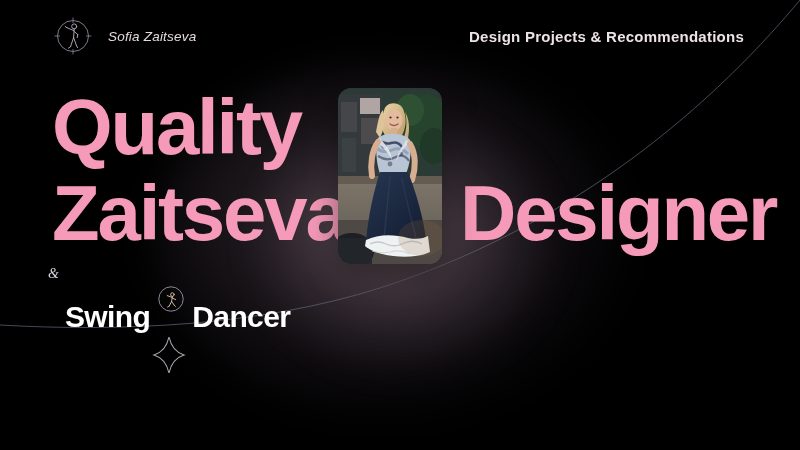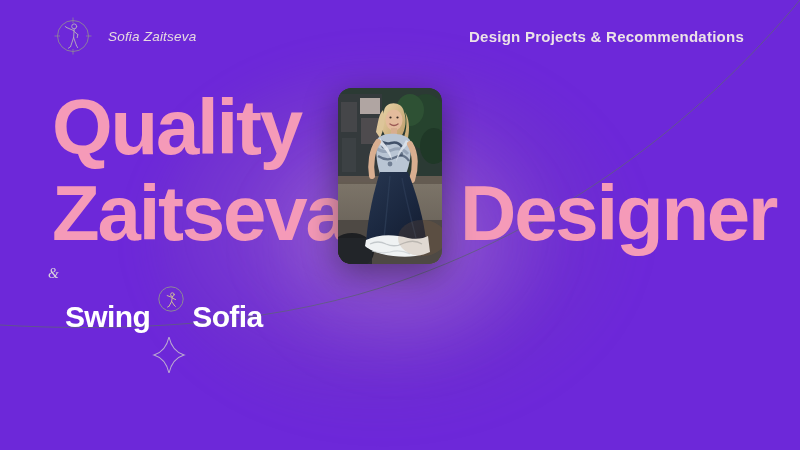--- a/index.html
+++ b/index.html
@@ -12,7 +12,7 @@
   #slide {
     position:relative;
     width:800px; height:450px;
-    background:#6d28d9;
+    background:#000000;
     overflow:hidden;
   }
   

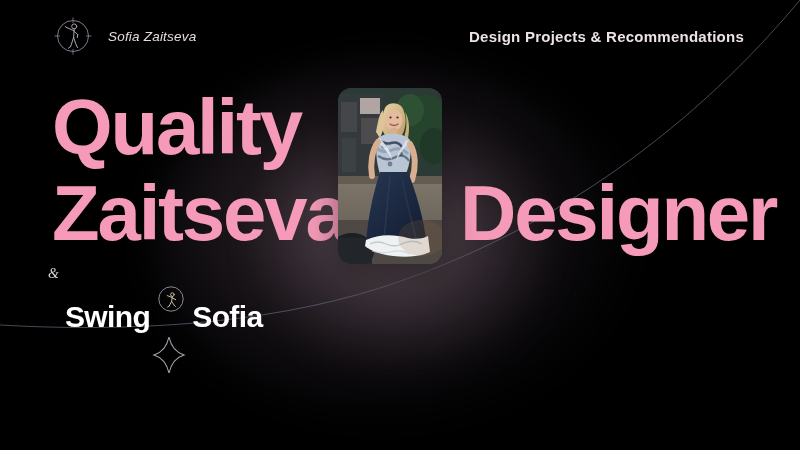--- a/index.html
+++ b/index.html
@@ -292,7 +292,7 @@
         <path d="M 17.2 20.2 L 18.4 21.4"></path>
       </g>
     </svg>
-    <span class="sub-word">Sofia</span>
+    <span class="sub-word">Dancer</span>
   </div>
 
 </div>

